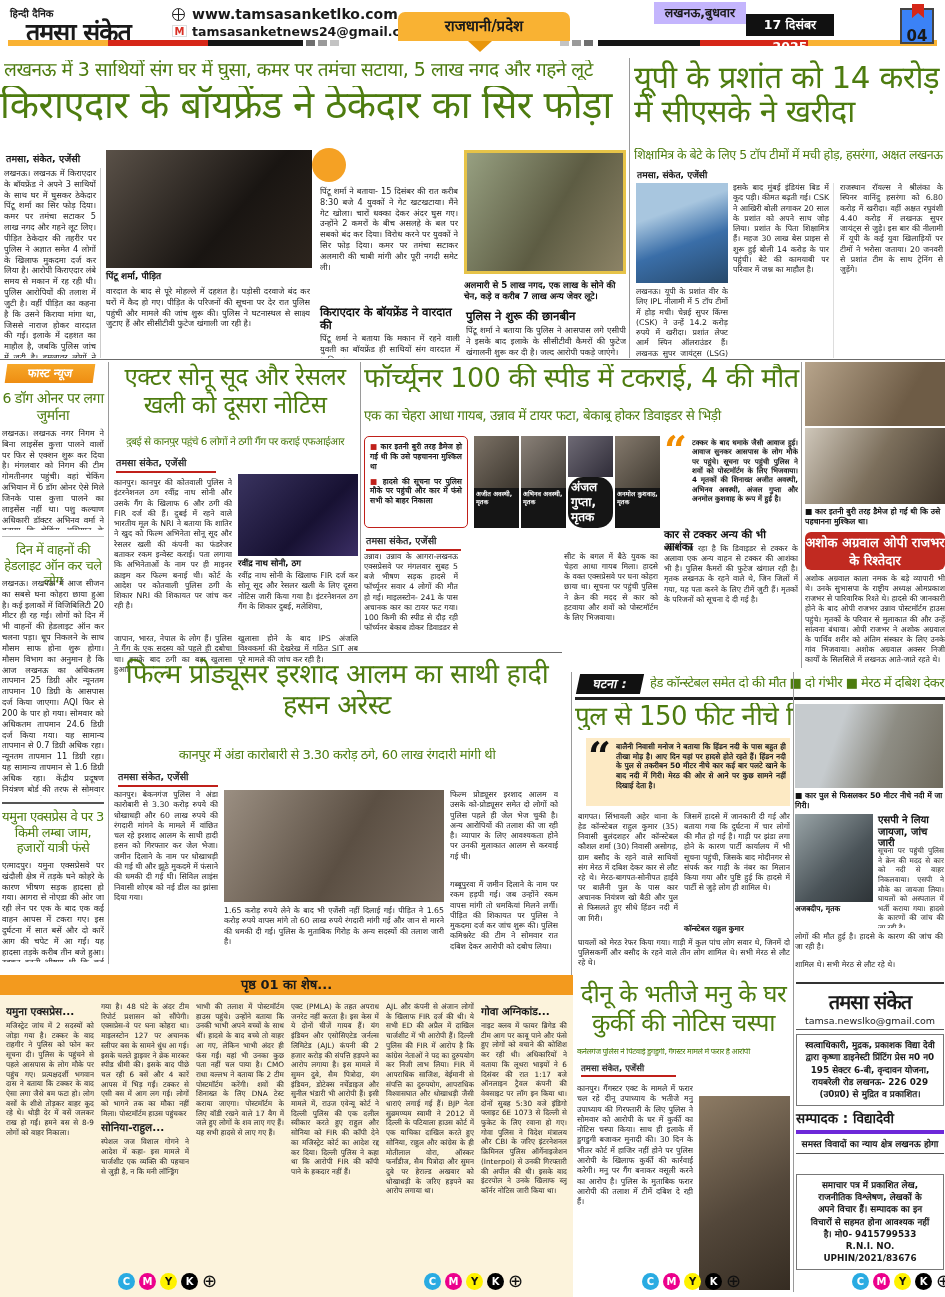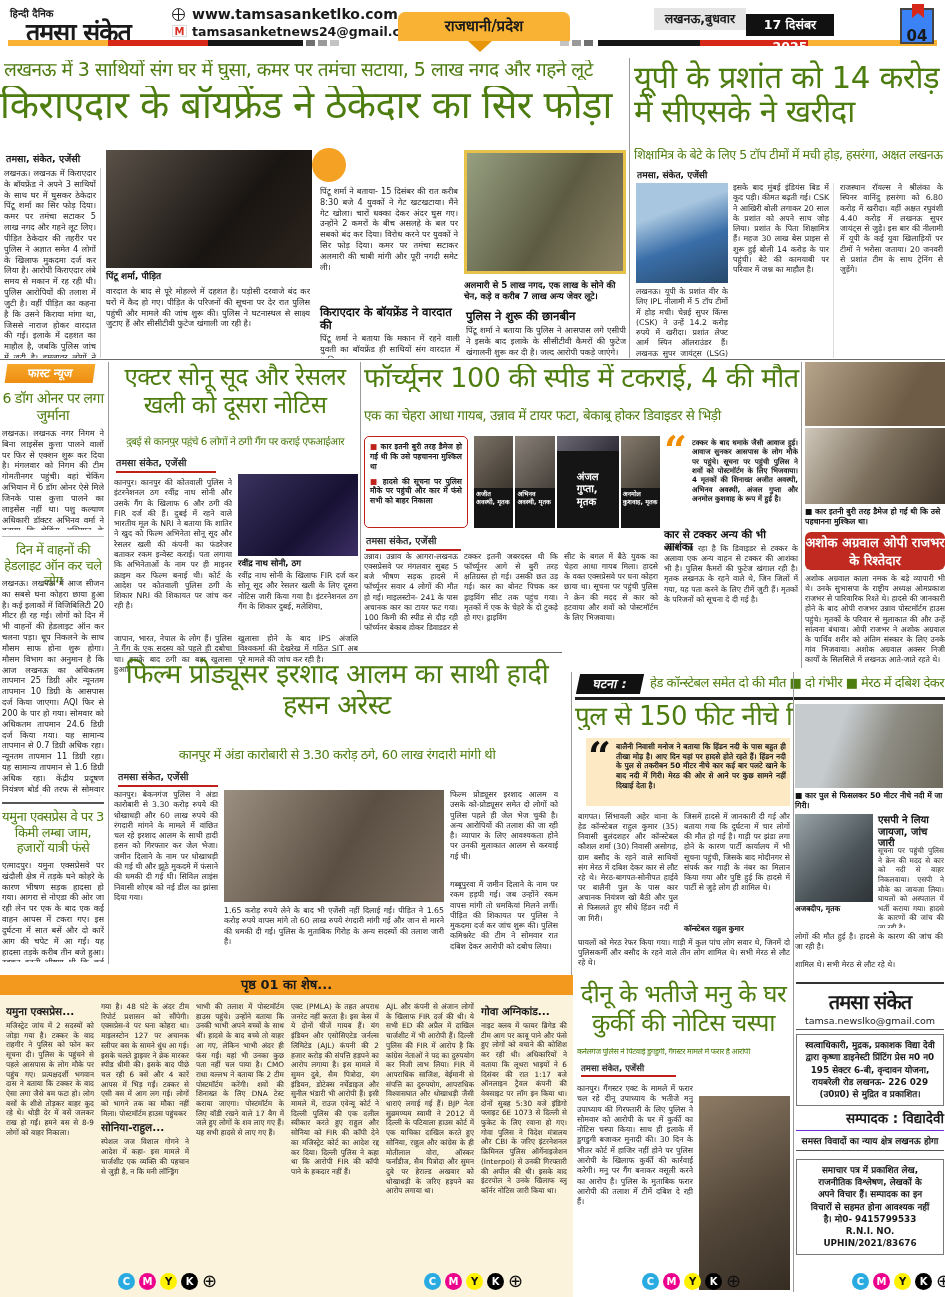--- a/index.html
+++ b/index.html
@@ -59,7 +59,7 @@
   <div class="abs center" style="left:398px;top:12px;width:172px;height:29px;background:#f9b233;border-radius:7px 7px 0 0;font-size:15px;font-weight:800;line-height:29px;">राजधानी/प्रदेश</div>
   <div class="abs" style="left:468px;top:41px;width:0;height:0;border-left:12px solid transparent;border-right:12px solid transparent;border-top:11px solid #e8960c;"></div>
 
-  <div class="abs center" style="left:654px;top:8px;width:92px;height:22px;background:#e5e5e5;font-size:12.5px;font-weight:800;line-height:22px;">लखनऊ,बुधवार</div>
+  <div class="abs center" style="left:654px;top:2px;width:92px;height:22px;background:#c4b5fd;font-size:12.5px;font-weight:800;line-height:22px;">लखनऊ,बुधवार</div>
   <div class="abs center" style="left:746px;top:14px;width:88px;height:22px;background:#111;color:#fff;font-size:12.5px;font-weight:800;line-height:22px;">17 दिसंबर 2025</div>
   <div class="abs center" style="left:900px;top:8px;width:34px;height:36px;border:2px solid #444;background:#3b82f6;font-size:15px;font-weight:800;line-height:52px;">04</div>
   <div class="abs" style="left:912px;top:4px;width:12px;height:14px;background:#d62718;clip-path:polygon(0 0,100% 0,100% 100%,50% 65%,0 100%);"></div>

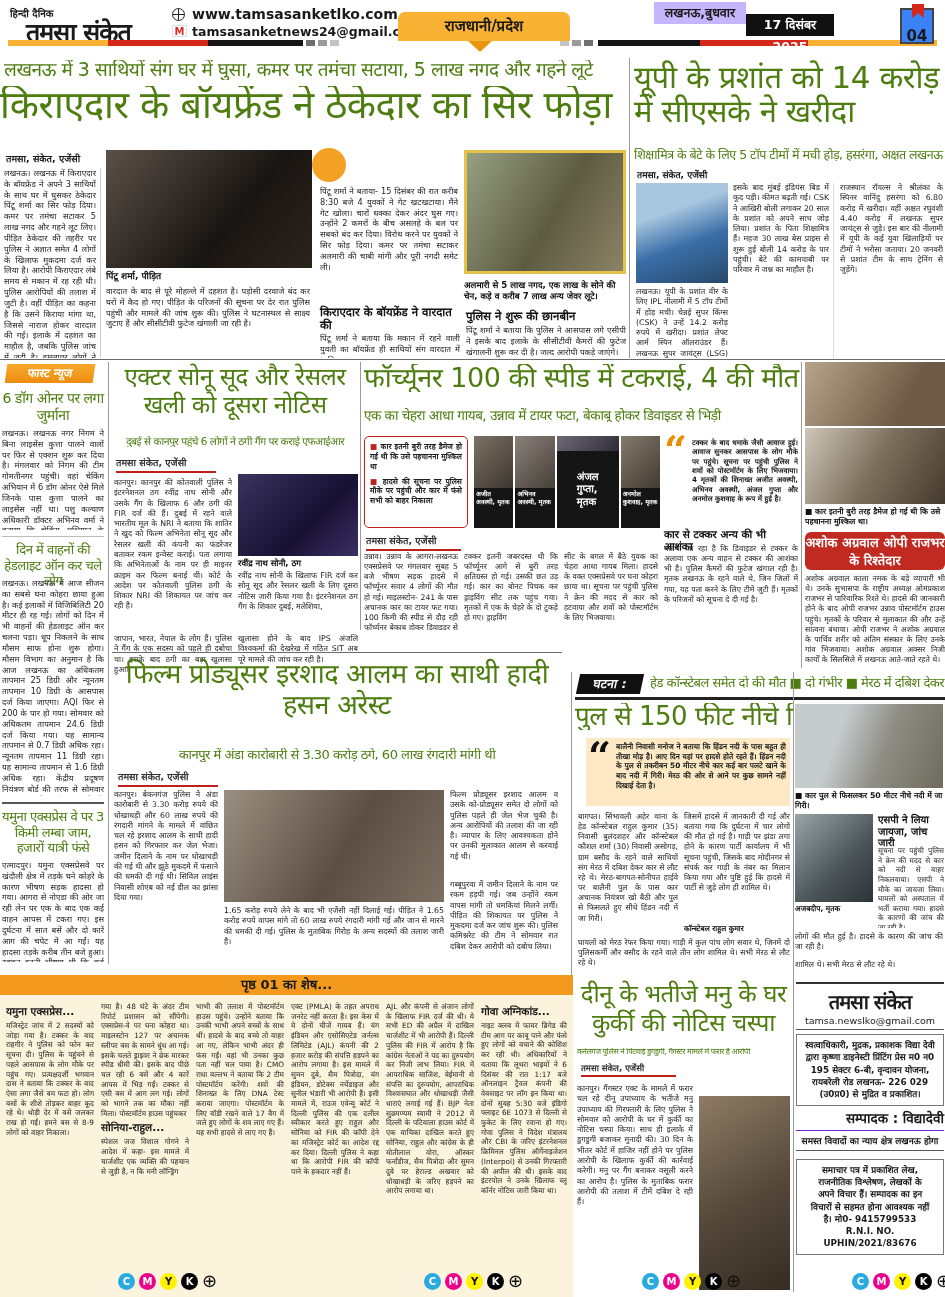--- a/index.html
+++ b/index.html
@@ -137,7 +137,7 @@
     </div>
     <div style="flex:1;display:flex;flex-direction:column;">
       <div class="photo" style="height:52px;background:linear-gradient(135deg,#6e6a75,#2f2c38);"></div>
-      <div style="background:#151515;color:#fff;font-size:10px;font-weight:700;flex:1;padding:20px;line-height:1.25;">अंजल गुप्ता, मृतक</div>
+      <div style="background:#151515;color:#fff;font-size:12px;font-weight:700;flex:1;padding:3px;line-height:1.25;border-radius:15px;">अंजल गुप्ता, मृतक</div>
     </div>
     <div style="flex:1;display:flex;flex-direction:column;">
       <div class="photo" style="height:52px;background:linear-gradient(135deg,#857a6d,#403a31);"></div>

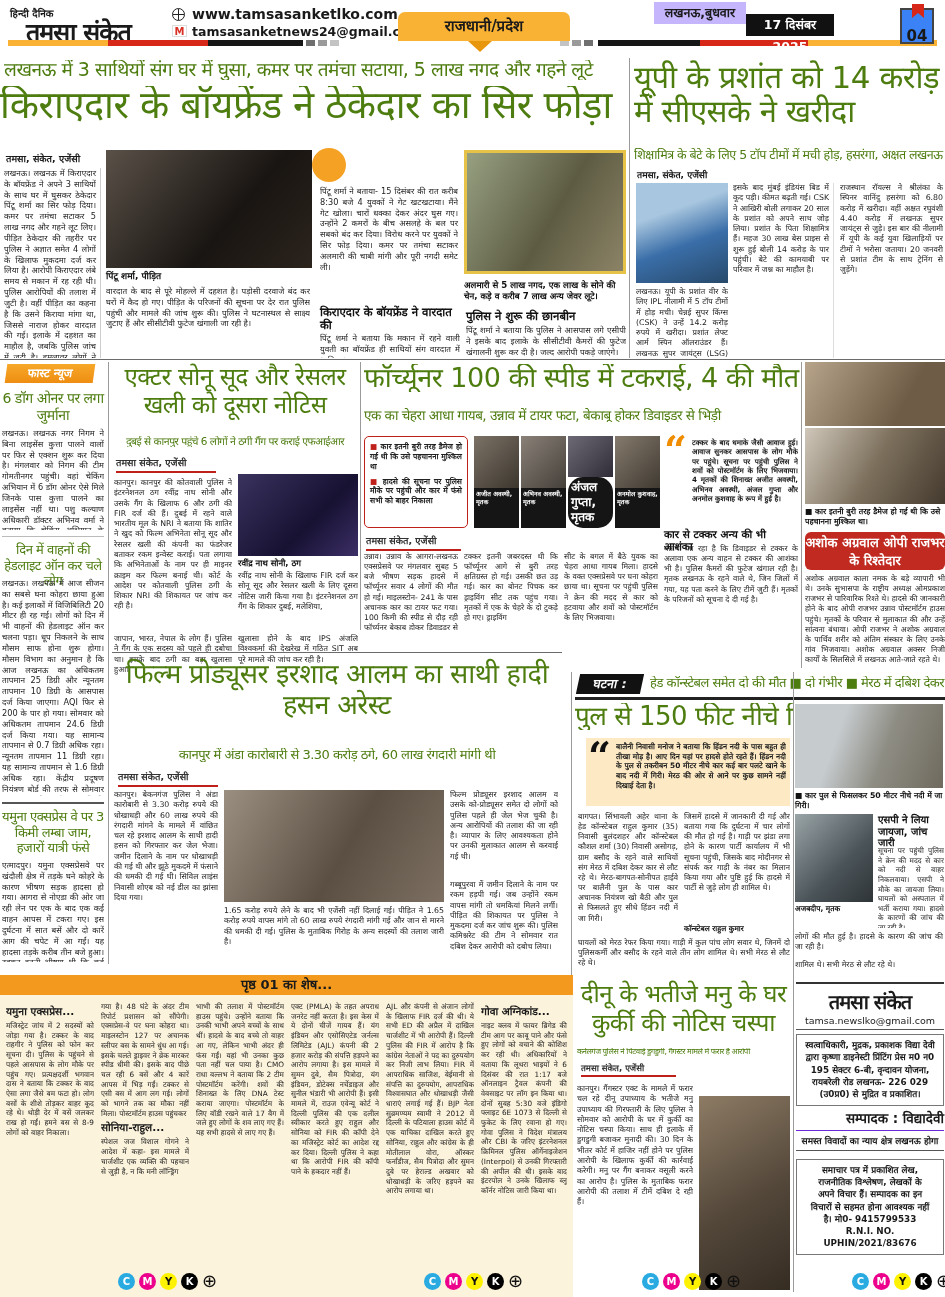--- a/index.html
+++ b/index.html
@@ -152,7 +152,6 @@
 
   <div class="abs byline" style="left:366px;top:534px;width:95px;">तमसा संकेत, एजेंसी</div>
   <div class="abs bodytext" style="left:364px;top:552px;width:94px;height:78px;overflow:hidden;font-size:7.7px;">उन्नाव। उन्नाव के आगरा-लखनऊ एक्सप्रेसवे पर मंगलवार सुबह 5 बजे भीषण सड़क हादसे में फॉर्च्यूनर सवार 4 लोगों की मौत हो गई। माइलस्टोन- 241 के पास अचानक कार का टायर फट गया। 100 किमी की स्पीड से दौड़ रही फॉर्च्यूनर बेकाबू होकर डिवाइडर से जा टकराई।</div>
-  <div class="abs bodytext" style="left:464px;top:552px;width:94px;height:78px;overflow:hidden;font-size:7.7px;">टक्कर इतनी जबरदस्त थी कि फॉर्च्यूनर आगे से बुरी तरह क्षतिग्रस्त हो गई। उसकी छत उड़ गई। कार का बोनट पिचक कर ड्राइविंग सीट तक पहुंच गया। मृतकों में एक के चेहरे के दो टुकड़े हो गए। ड्राइविंग</div>
   <div class="abs bodytext" style="left:564px;top:552px;width:94px;height:78px;overflow:hidden;font-size:7.7px;">सीट के बगल में बैठे युवक का चेहरा आधा गायब मिला। हादसे के वक्त एक्सप्रेसवे पर घना कोहरा छाया था। सूचना पर पहुंची पुलिस ने क्रेन की मदद से कार को हटवाया और शवों को पोस्टमॉर्टम के लिए भिजवाया।</div>
   <div class="abs crosshead" style="left:664px;top:528px;width:134px;font-size:10.5px;">कार से टक्कर अन्य की भी आशंका</div>
   <div class="abs bodytext" style="left:664px;top:544px;width:134px;height:86px;overflow:hidden;font-size:7.7px;">बताया जा रहा है कि डिवाइडर से टक्कर के अलावा एक अन्य वाहन से टक्कर की आशंका भी है। पुलिस कैमरों की फुटेज खंगाल रही है। मृतक लखनऊ के रहने वाले थे, जिन जिलों में गया, यह पता करने के लिए टीमें जुटी हैं। मृतकों के परिजनों को सूचना दे दी गई है।</div>

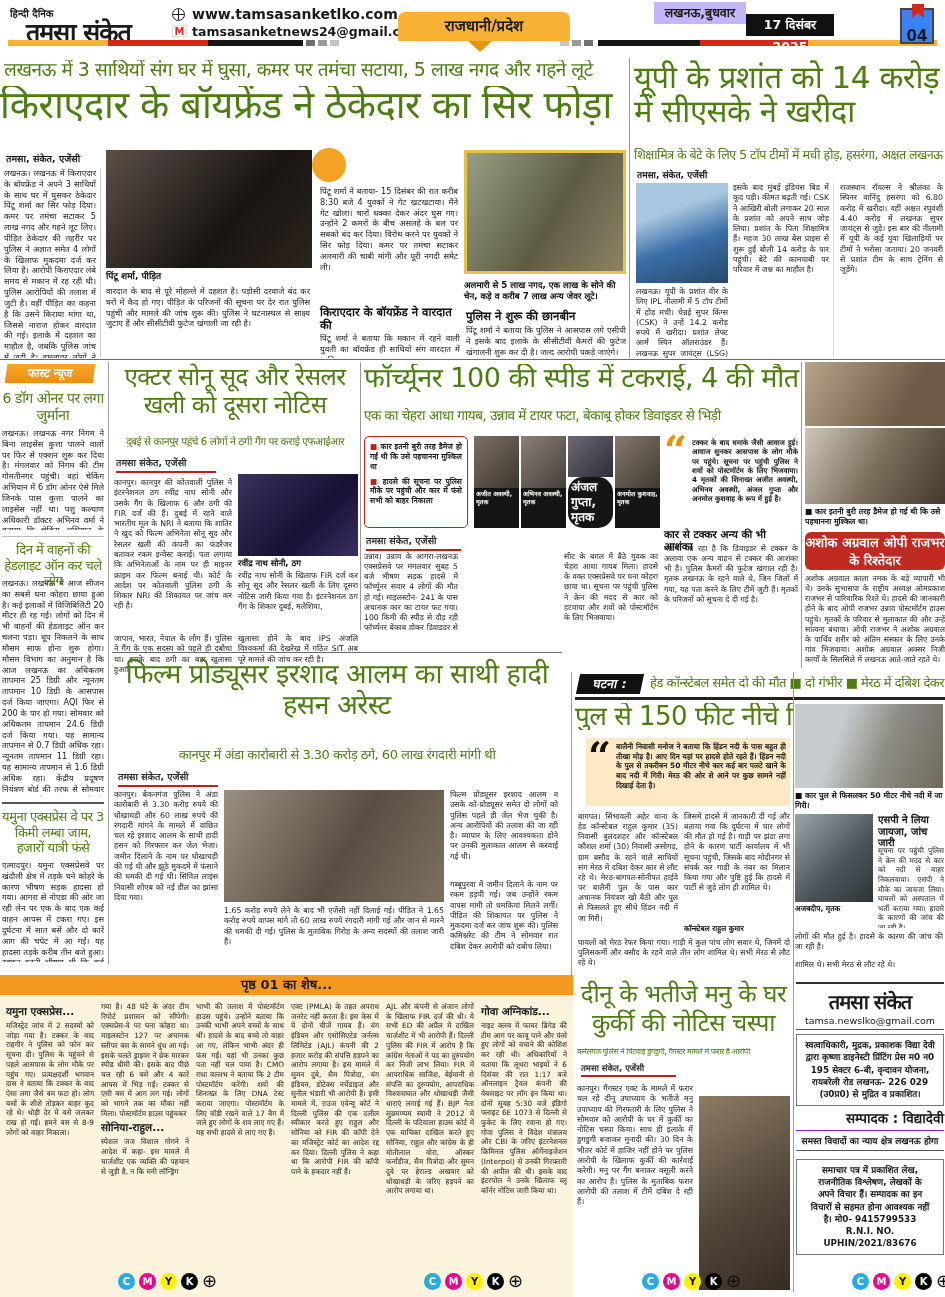--- a/index.html
+++ b/index.html
@@ -237,7 +237,7 @@
     <div class="center" style="font-size:20px;font-weight:800;letter-spacing:-1px;">तमसा संकेत</div>
     <div class="center" style="font-size:9.5px;border-bottom:1px solid #555;padding-bottom:3px;">tamsa.newslko@gmail.com</div>
     <div class="center" style="font-size:8.8px;font-weight:700;border:1px solid #777;margin-top:4px;padding:4px 5px;line-height:1.4;">स्वत्वाधिकारी, मुद्रक, प्रकाशक विद्या देवी द्वारा कृष्णा डाइनेस्टी प्रिंटिंग प्रेस म0 न0 195 सेक्टर 6-बी, वृन्दावन योजना, रायबरेली रोड लखनऊ- 226 029 (उ0प्र0) से मुद्रित व प्रकाशित।</div>
-    <div style="font-size:13.5px;font-weight:800;border-bottom:1px solid #6d28d9;padding:3px 0;text-align:right;">सम्पादक : विद्यादेवी</div>
+    <div style="font-size:13.5px;font-weight:800;border-bottom:4px solid #6d28d9;padding:3px 0;">सम्पादक : विद्यादेवी</div>
     <div style="font-size:9px;font-weight:700;padding:3px 0;border-bottom:1px solid #555;text-align:center;">समस्त विवादों का न्याय क्षेत्र लखनऊ होगा</div>
     <div class="center" style="font-size:8.8px;font-weight:700;border:1px solid #777;margin-top:8px;padding:4px 12px;line-height:1.4;">समाचार पत्र में प्रकाशित लेख, राजनीतिक विश्लेषण, लेखकों के अपने विचार हैं। सम्पादक का इन विचारों से सहमत होना आवश्यक नहीं है। मो0- 9415799533 R.N.I. NO. UPHIN/2021/83676</div>
   </div>

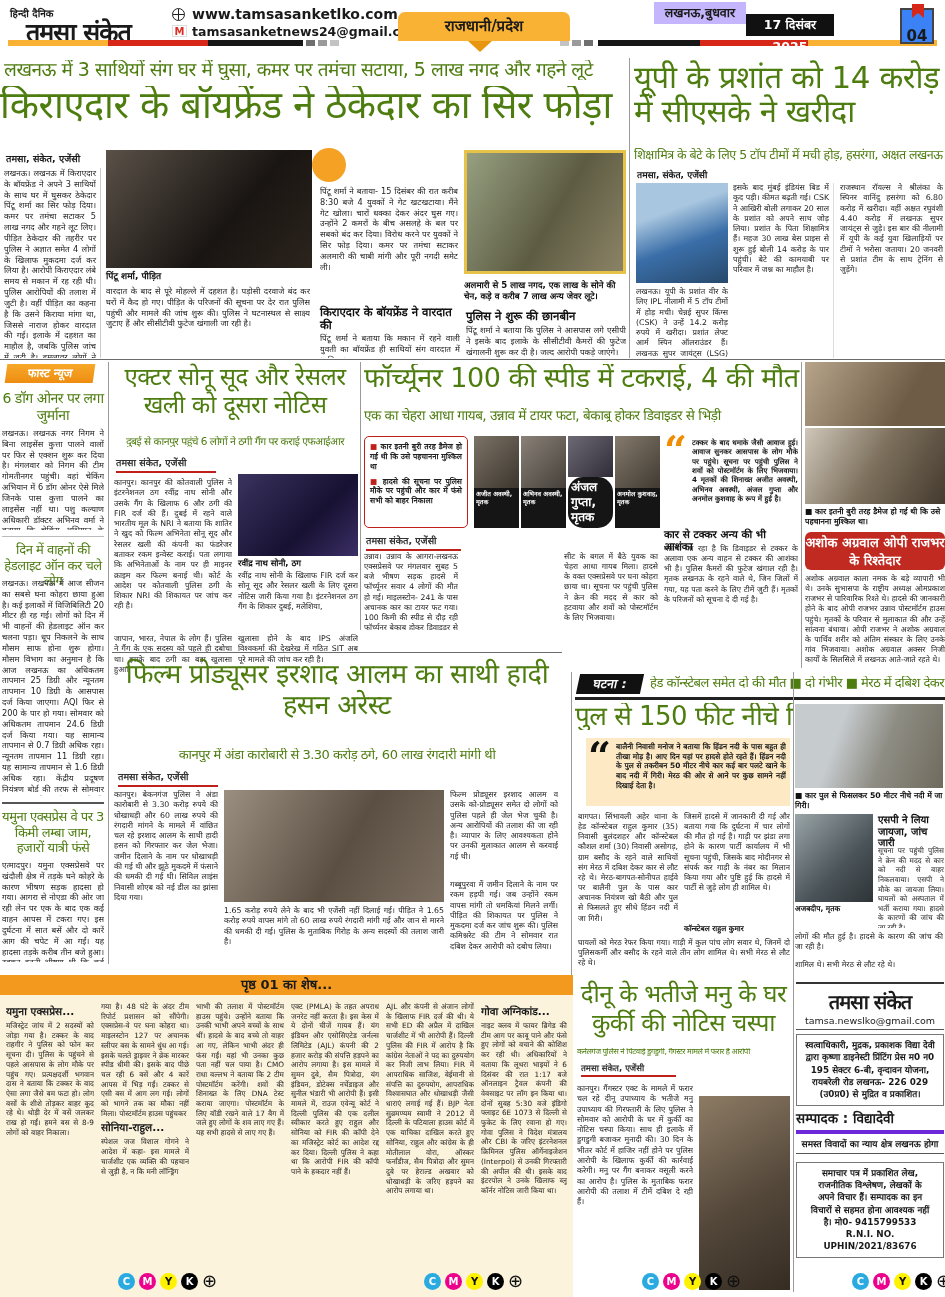--- a/index.html
+++ b/index.html
@@ -239,7 +239,7 @@
     <div class="center" style="font-size:8.8px;font-weight:700;border:1px solid #777;margin-top:4px;padding:4px 5px;line-height:1.4;">स्वत्वाधिकारी, मुद्रक, प्रकाशक विद्या देवी द्वारा कृष्णा डाइनेस्टी प्रिंटिंग प्रेस म0 न0 195 सेक्टर 6-बी, वृन्दावन योजना, रायबरेली रोड लखनऊ- 226 029 (उ0प्र0) से मुद्रित व प्रकाशित।</div>
     <div style="font-size:13.5px;font-weight:800;border-bottom:4px solid #6d28d9;padding:3px 0;">सम्पादक : विद्यादेवी</div>
     <div style="font-size:9px;font-weight:700;padding:3px 0;border-bottom:1px solid #555;text-align:center;">समस्त विवादों का न्याय क्षेत्र लखनऊ होगा</div>
-    <div class="center" style="font-size:8.8px;font-weight:700;border:1px solid #777;margin-top:8px;padding:4px 12px;line-height:1.4;">समाचार पत्र में प्रकाशित लेख, राजनीतिक विश्लेषण, लेखकों के अपने विचार हैं। सम्पादक का इन विचारों से सहमत होना आवश्यक नहीं है। मो0- 9415799533 R.N.I. NO. UPHIN/2021/83676</div>
+    <div class="center" style="font-size:8.8px;font-weight:700;border:1px solid #777;margin-top:20px;padding:4px 12px;line-height:1.4;">समाचार पत्र में प्रकाशित लेख, राजनीतिक विश्लेषण, लेखकों के अपने विचार हैं। सम्पादक का इन विचारों से सहमत होना आवश्यक नहीं है। मो0- 9415799533 R.N.I. NO. UPHIN/2021/83676</div>
   </div>
 
   <div class="abs cmyk" style="left:118px;top:1272px;">

